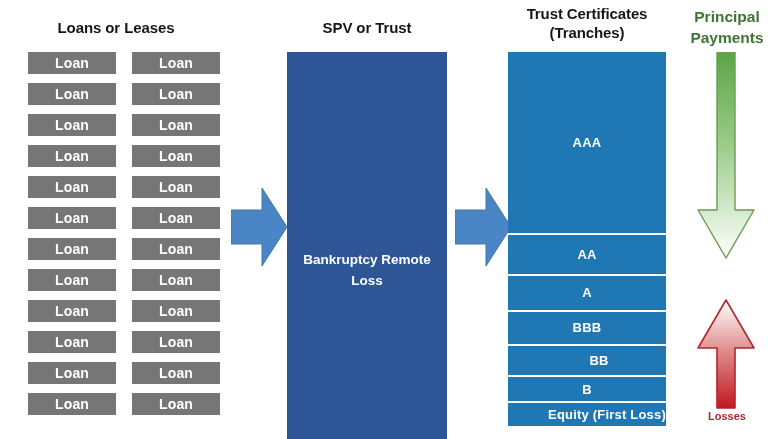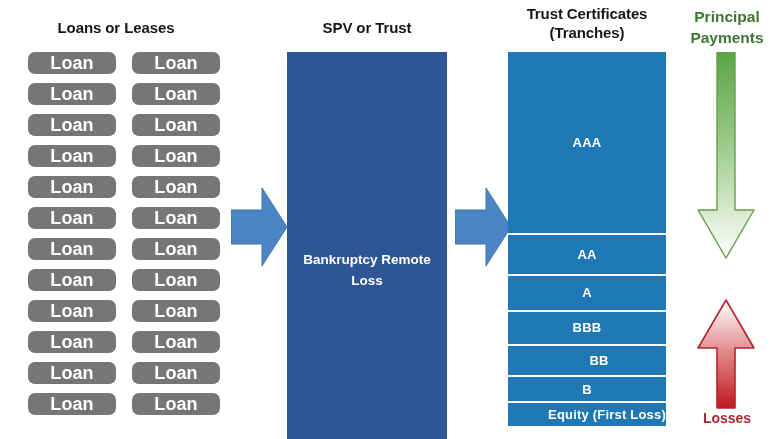--- a/index.html
+++ b/index.html
@@ -41,13 +41,12 @@
     height: 22px;
     background: #767676;
     color: #ffffff;
-    font-size: 18px;
+    font-size: 14px;
     font-weight: bold;
     line-height: 22px;
     text-align: center;
     margin-bottom: 9px;
     letter-spacing: 0.1px;
-    border-radius: 7px;
   }
 
   

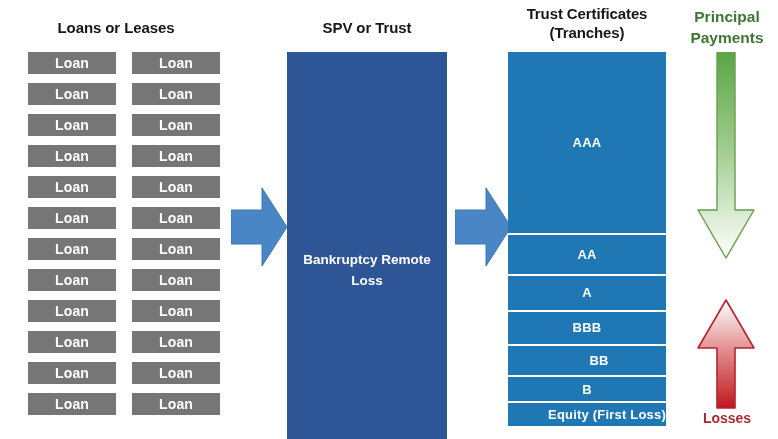--- a/index.html
+++ b/index.html
@@ -121,7 +121,7 @@
     top: 410px;
     width: 102px;
     text-align: center;
-    font-size: 14px;
+    font-size: 11px;
     font-weight: bold;
     color: #a52a33;
   }

